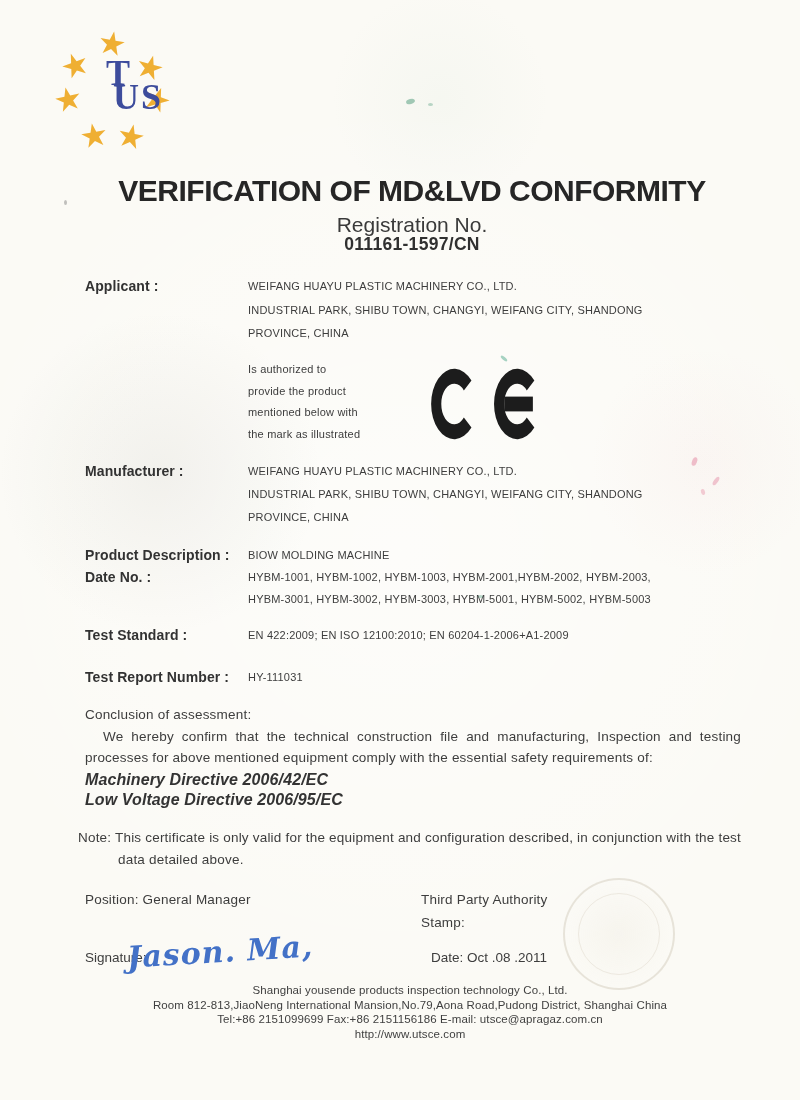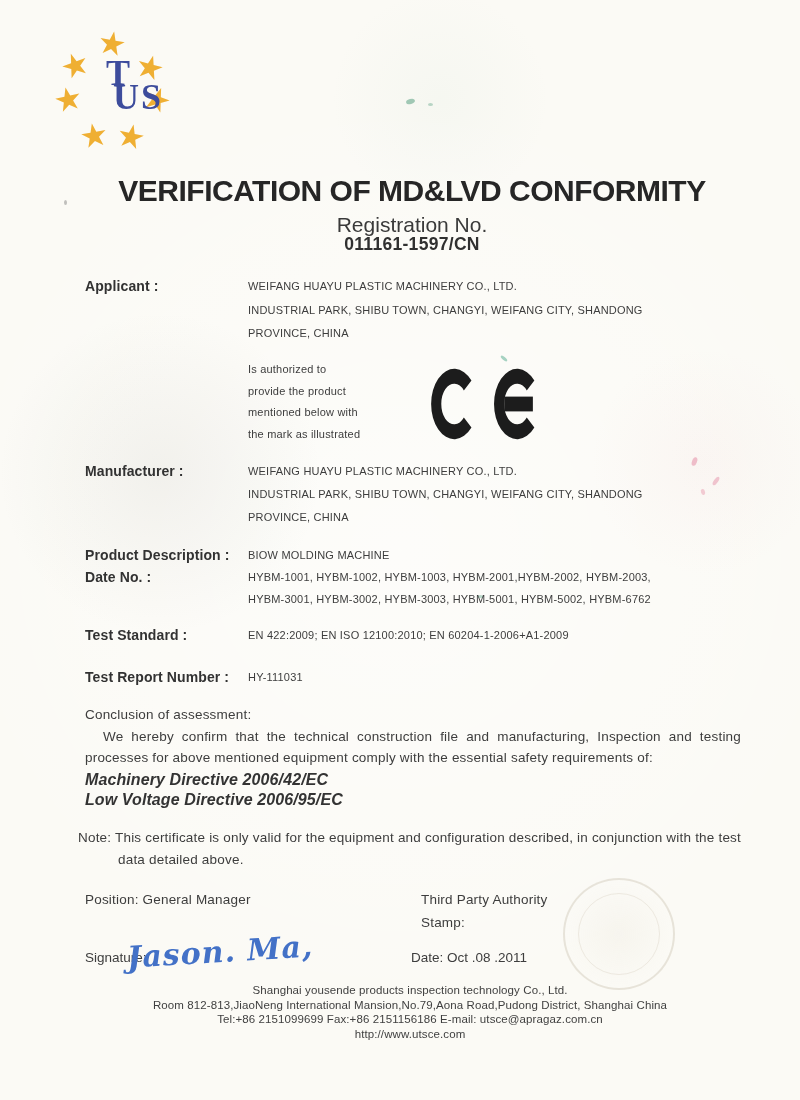--- a/index.html
+++ b/index.html
@@ -149,7 +149,7 @@
   <div class="label" style="top:566px;line-height:22px;">Date No. :</div>
   <div class="value-block lh22" style="top:566px;">
     <div>HYBM-1001, HYBM-1002, HYBM-1003, HYBM-2001,HYBM-2002, HYBM-2003,</div>
-    <div>HYBM-3001, HYBM-3002, HYBM-3003, HYBM-5001, HYBM-5002, HYBM-6762</div>
+    <div>HYBM-3001, HYBM-3002, HYBM-3003, HYBM-5001, HYBM-5002, HYBM-5003</div>
   </div>
 
   <div class="label" style="top:624px;line-height:22px;">Test Standard :</div>

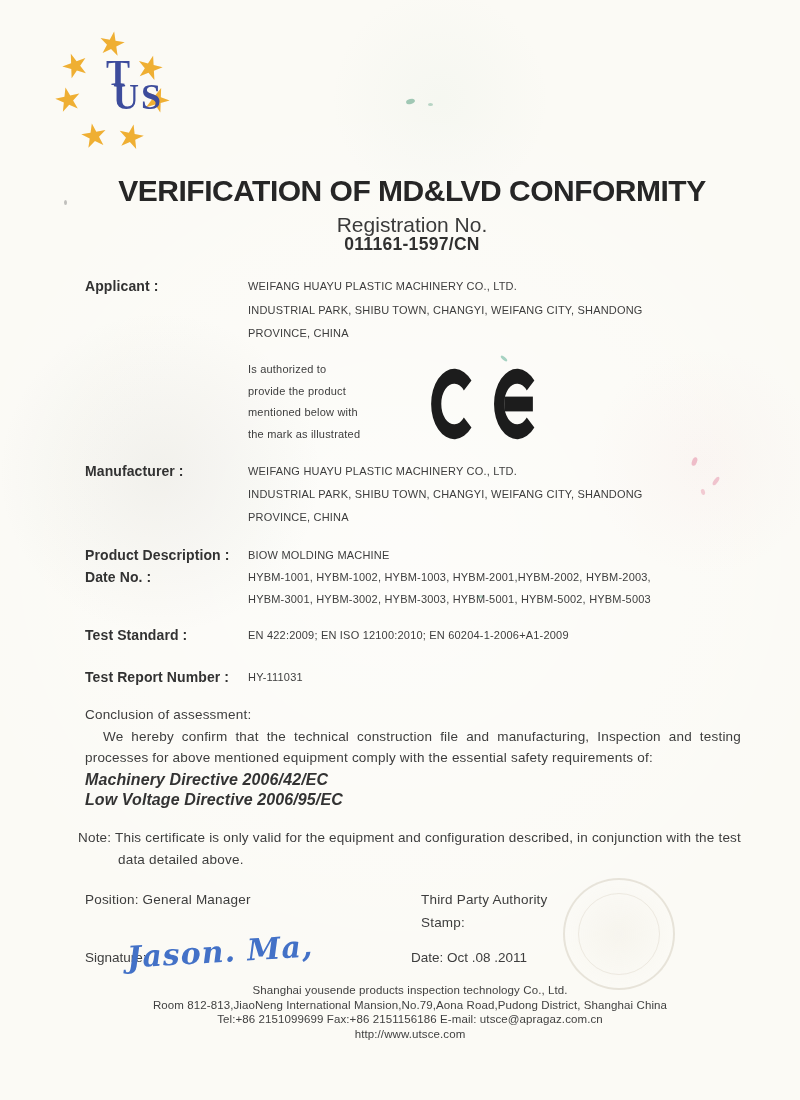--- a/index.html
+++ b/index.html
@@ -73,7 +73,7 @@
   .sig-left{left:85px;}
   .sig-right{left:421px;}
   .sig-label{position:absolute; left:85px; top:947px; font-size:13.5px; line-height:22px; color:#3d3d3d;}
-  .date-line{position:absolute; left:411px; top:947px; font-size:13.5px; line-height:22px; color:#3d3d3d;}
+  .date-line{position:absolute; left:431px; top:947px; font-size:13.5px; line-height:22px; color:#3d3d3d;}
   .signature-script{
     position:absolute; left:127px; top:934px; width:190px;
     font-family:"DejaVu Serif","Liberation Serif",serif;

